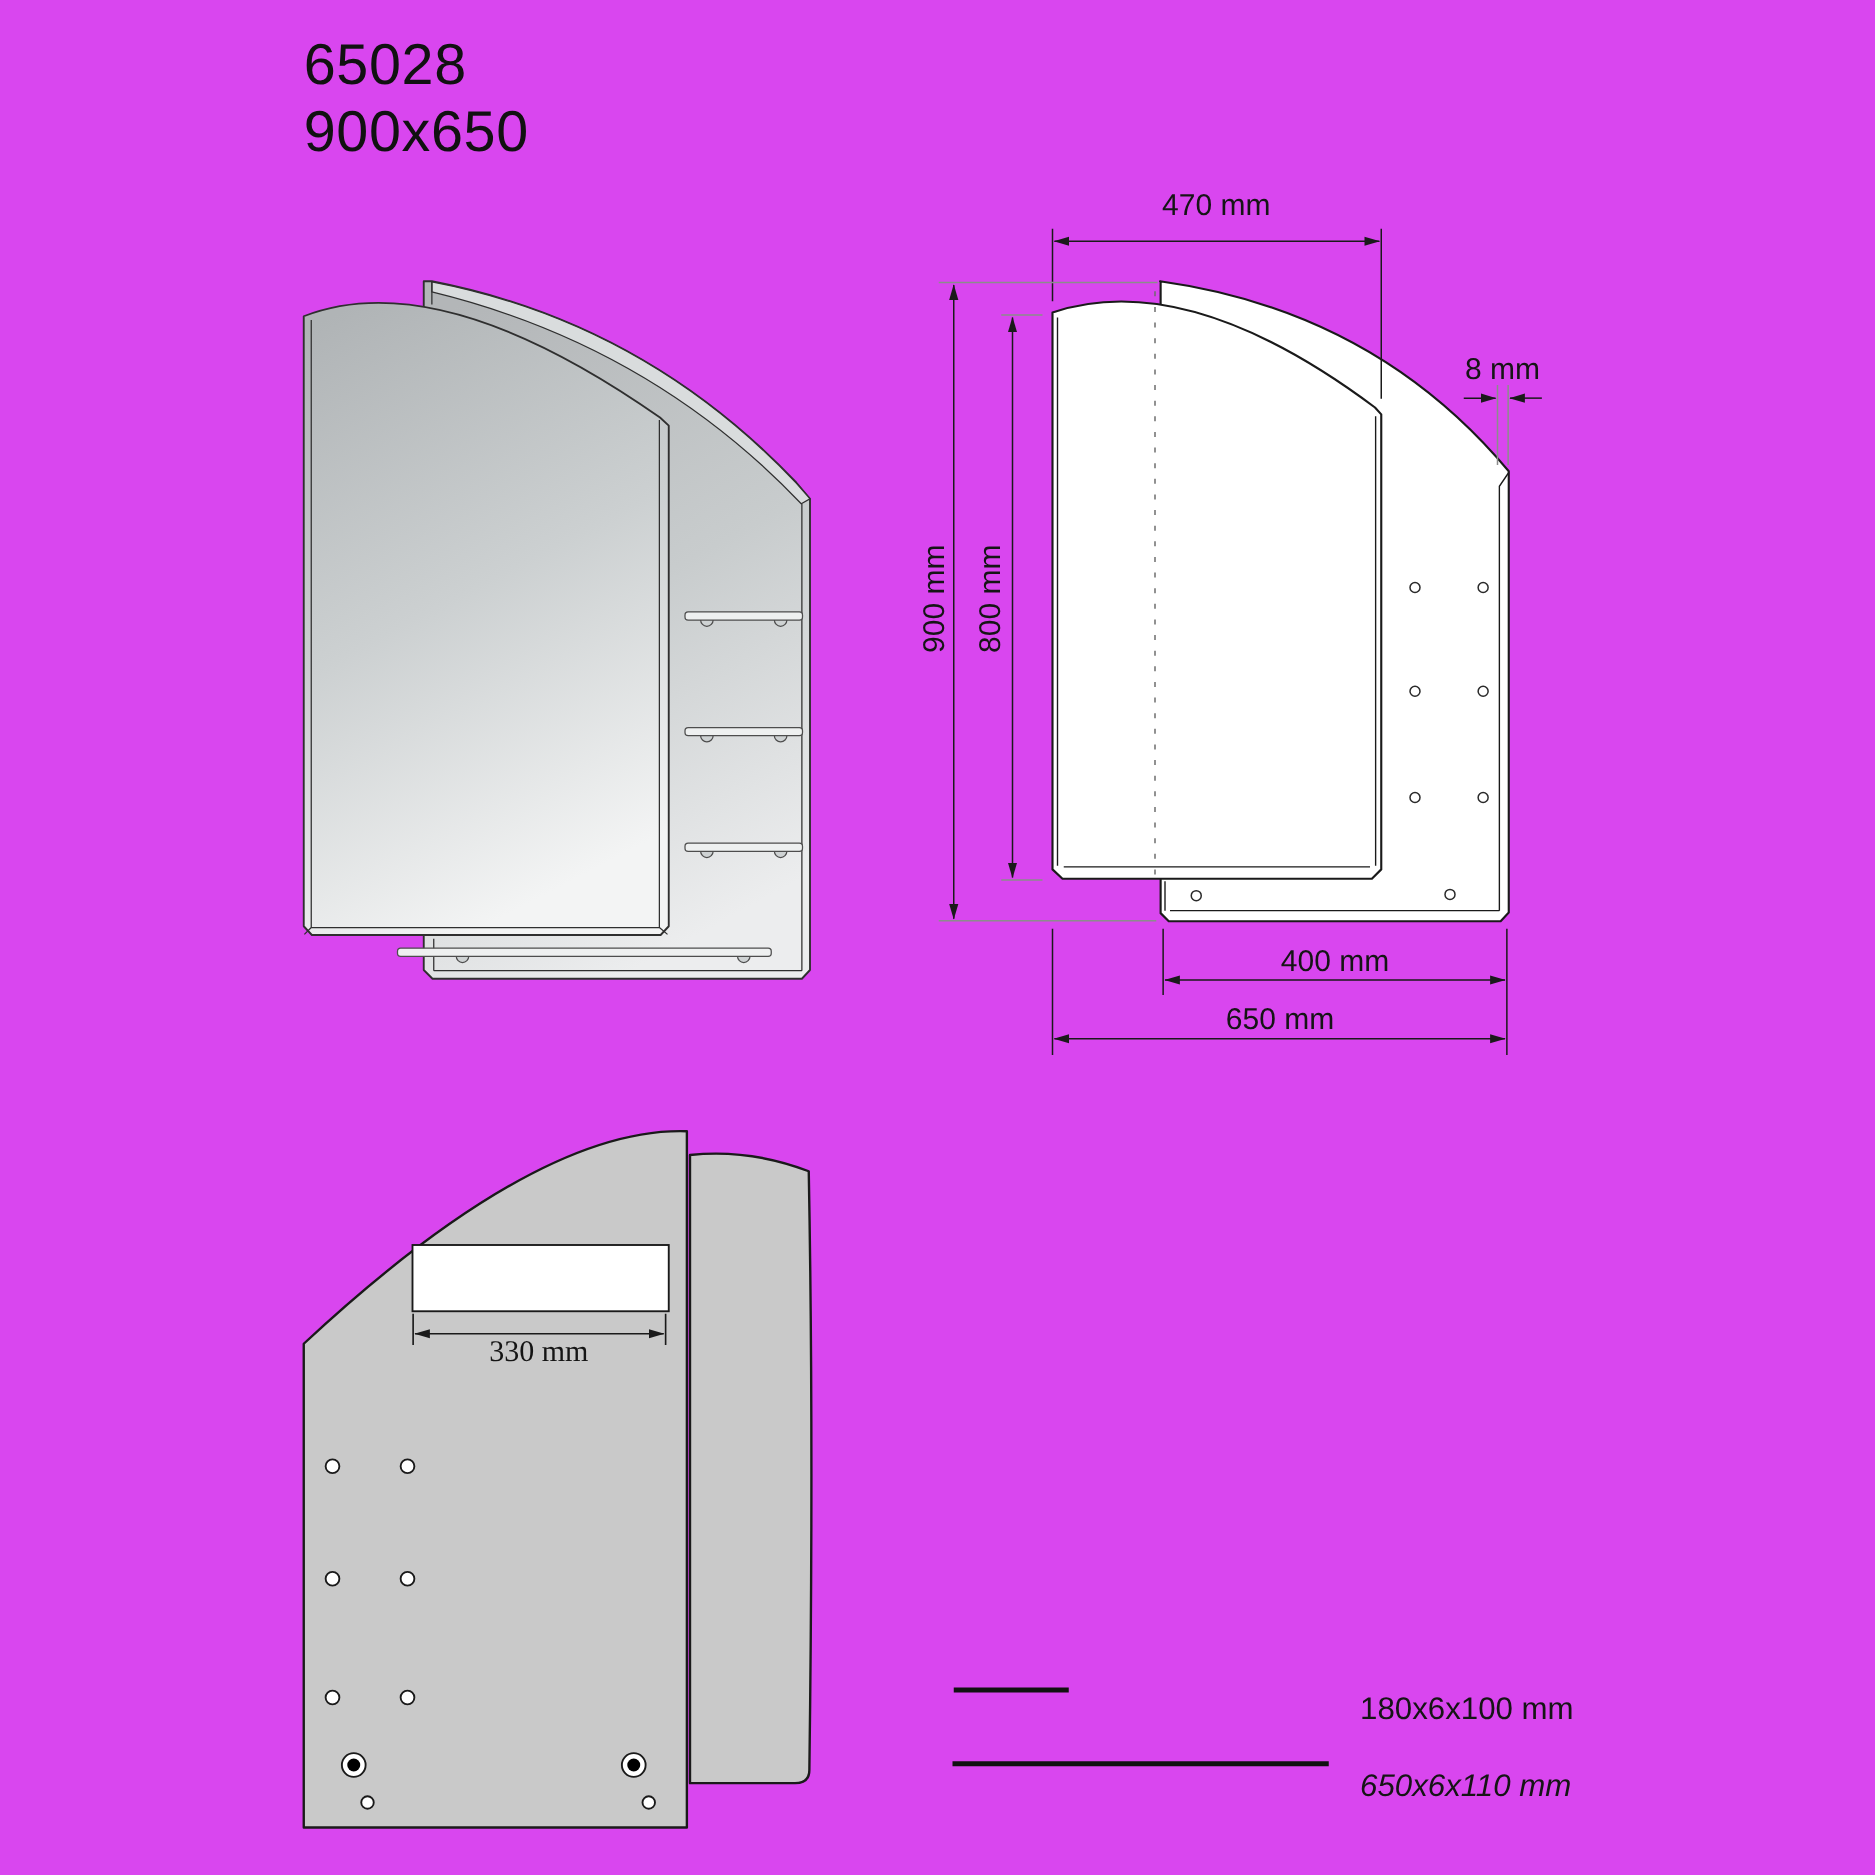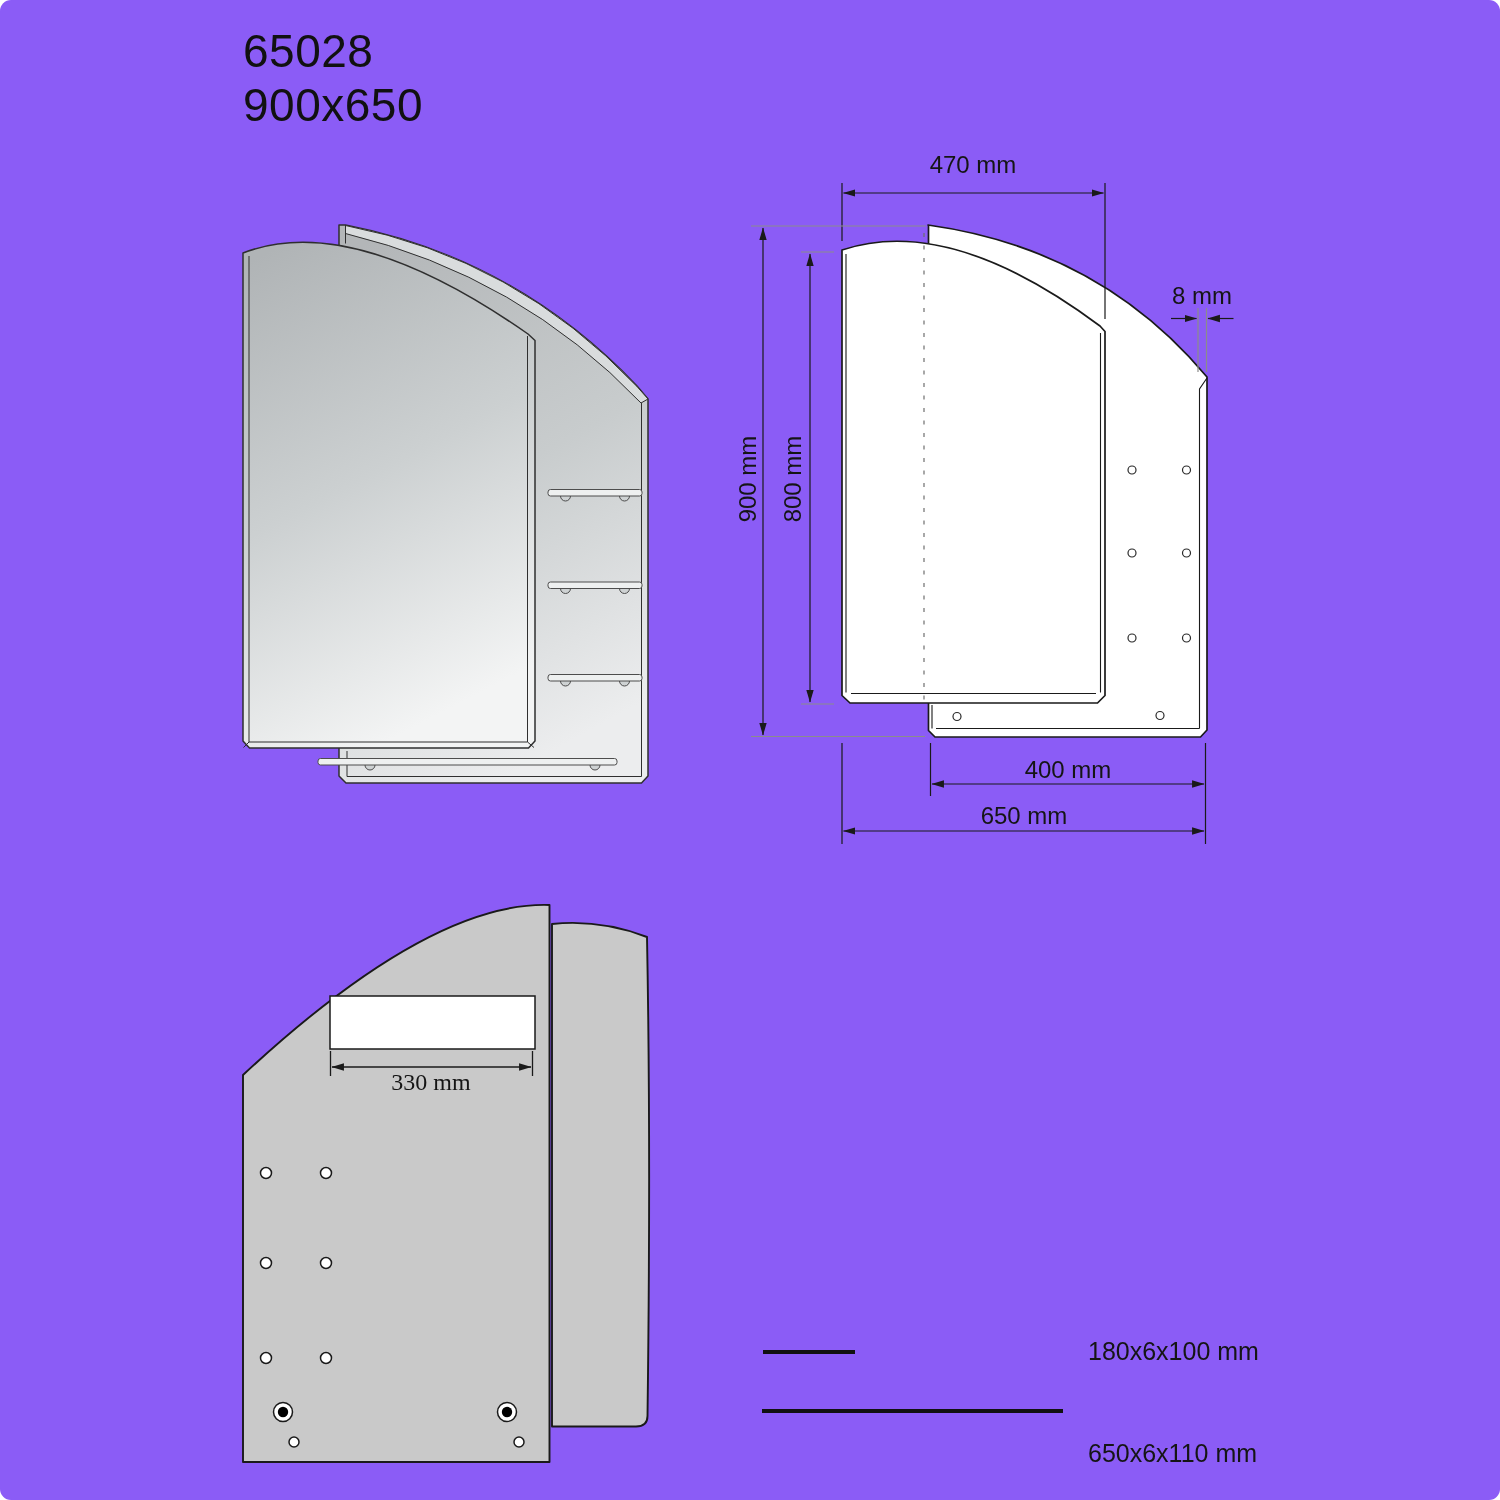--- a/index.html
+++ b/index.html
@@ -3,8 +3,8 @@
 <meta charset="utf-8">
 <style>
   html,body{margin:0;padding:0;background:#fff;}
-  .page{position:relative;width:1500px;height:1500px;background:#8b5cf6;overflow:hidden;
-        font-family:"Liberation Sans",sans-serif;border-radius:11px;}
+  .page{position:relative;width:1500px;height:1500px;background:#d946ef;overflow:hidden;
+        font-family:"Liberation Sans",sans-serif;}
   svg{position:absolute;left:0;top:0;}
   .title{position:absolute;left:243px;top:24px;font-size:46px;line-height:54px;color:#111;
          letter-spacing:.5px;white-space:nowrap;}

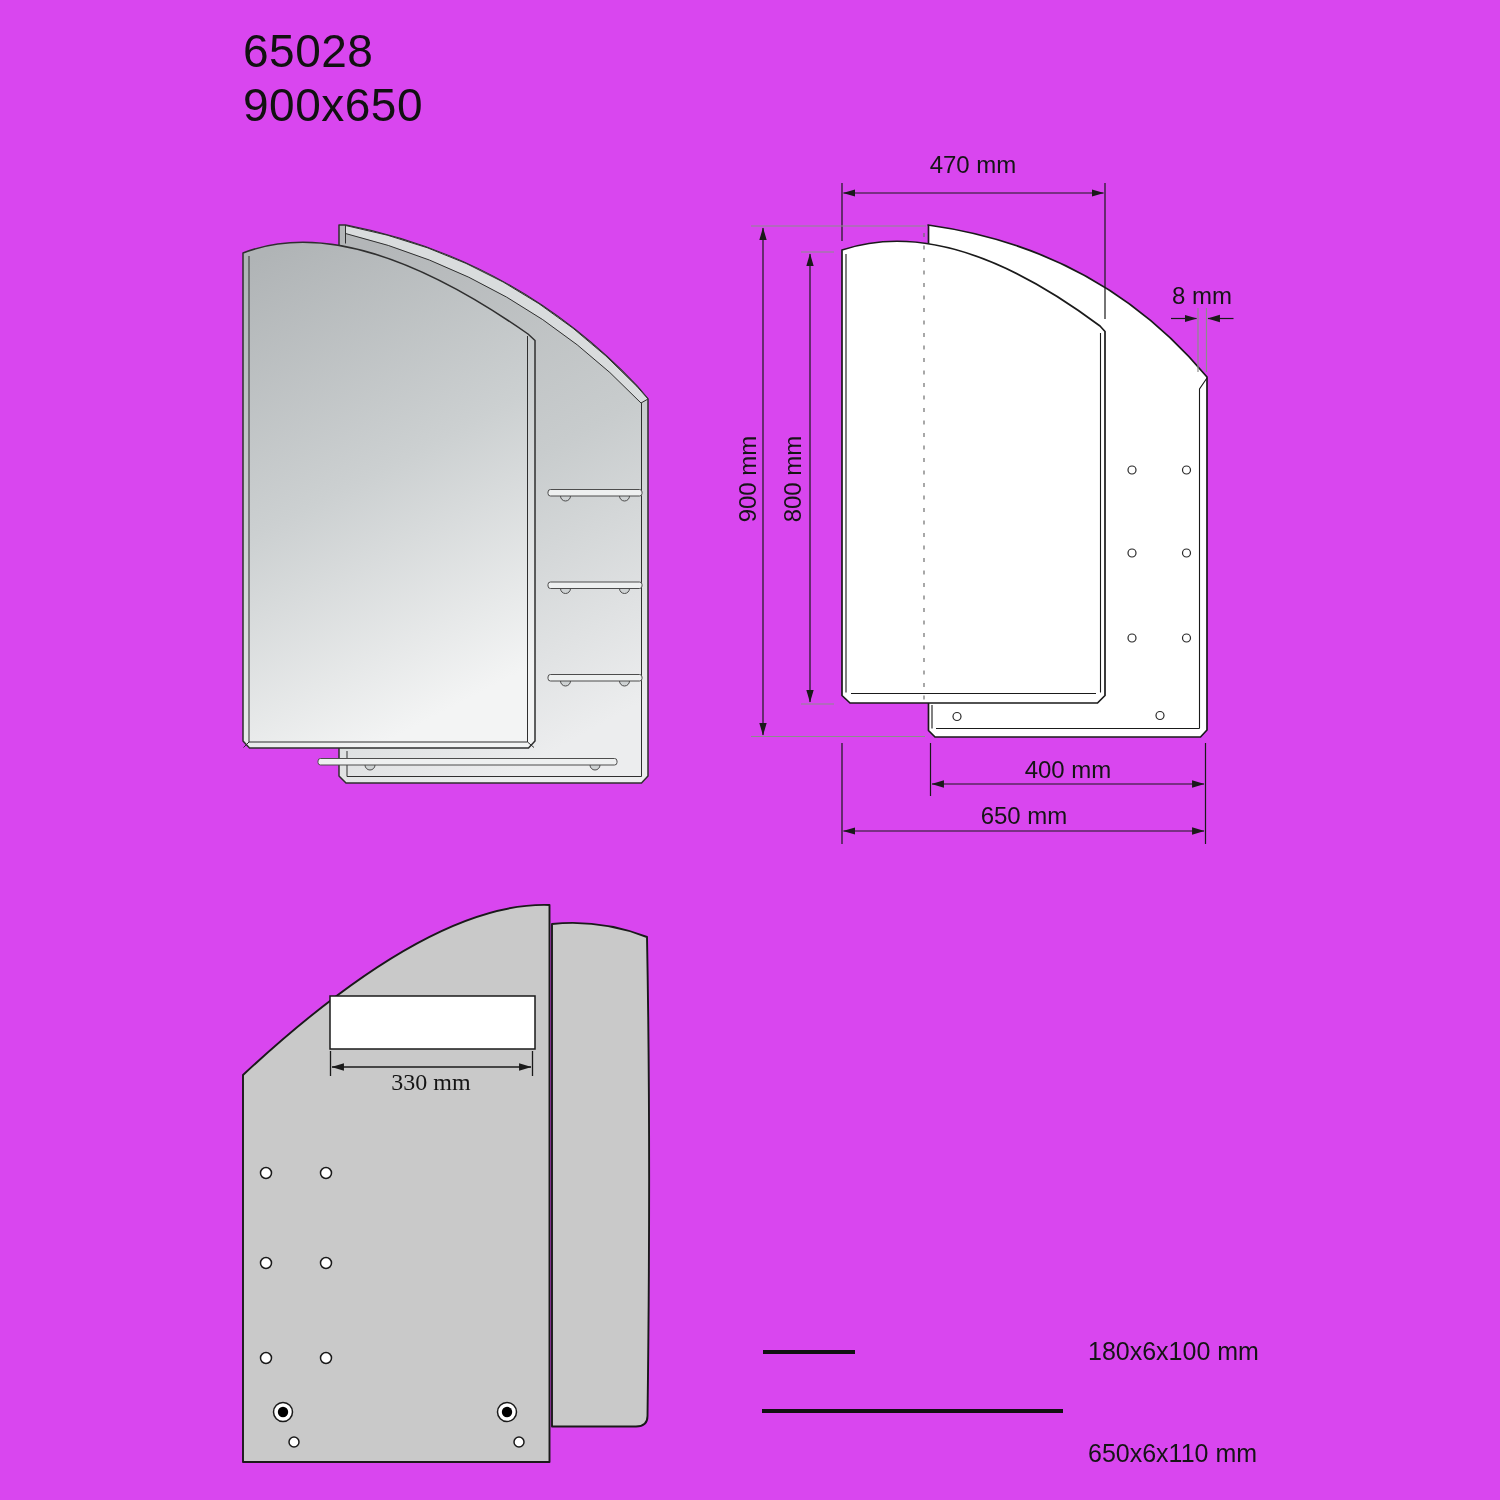--- a/index.html
+++ b/index.html
@@ -12,7 +12,7 @@
        white-space:nowrap;width:140px;}
   .lbl.rot{transform:rotate(-90deg);}
   .legend-lbl{position:absolute;font-size:25px;line-height:27px;color:#151515;
-              white-space:nowrap;text-align:left;}
+              white-space:nowrap;text-align:left;margin-top:16px;}
 </style>
 </head>
 <body>

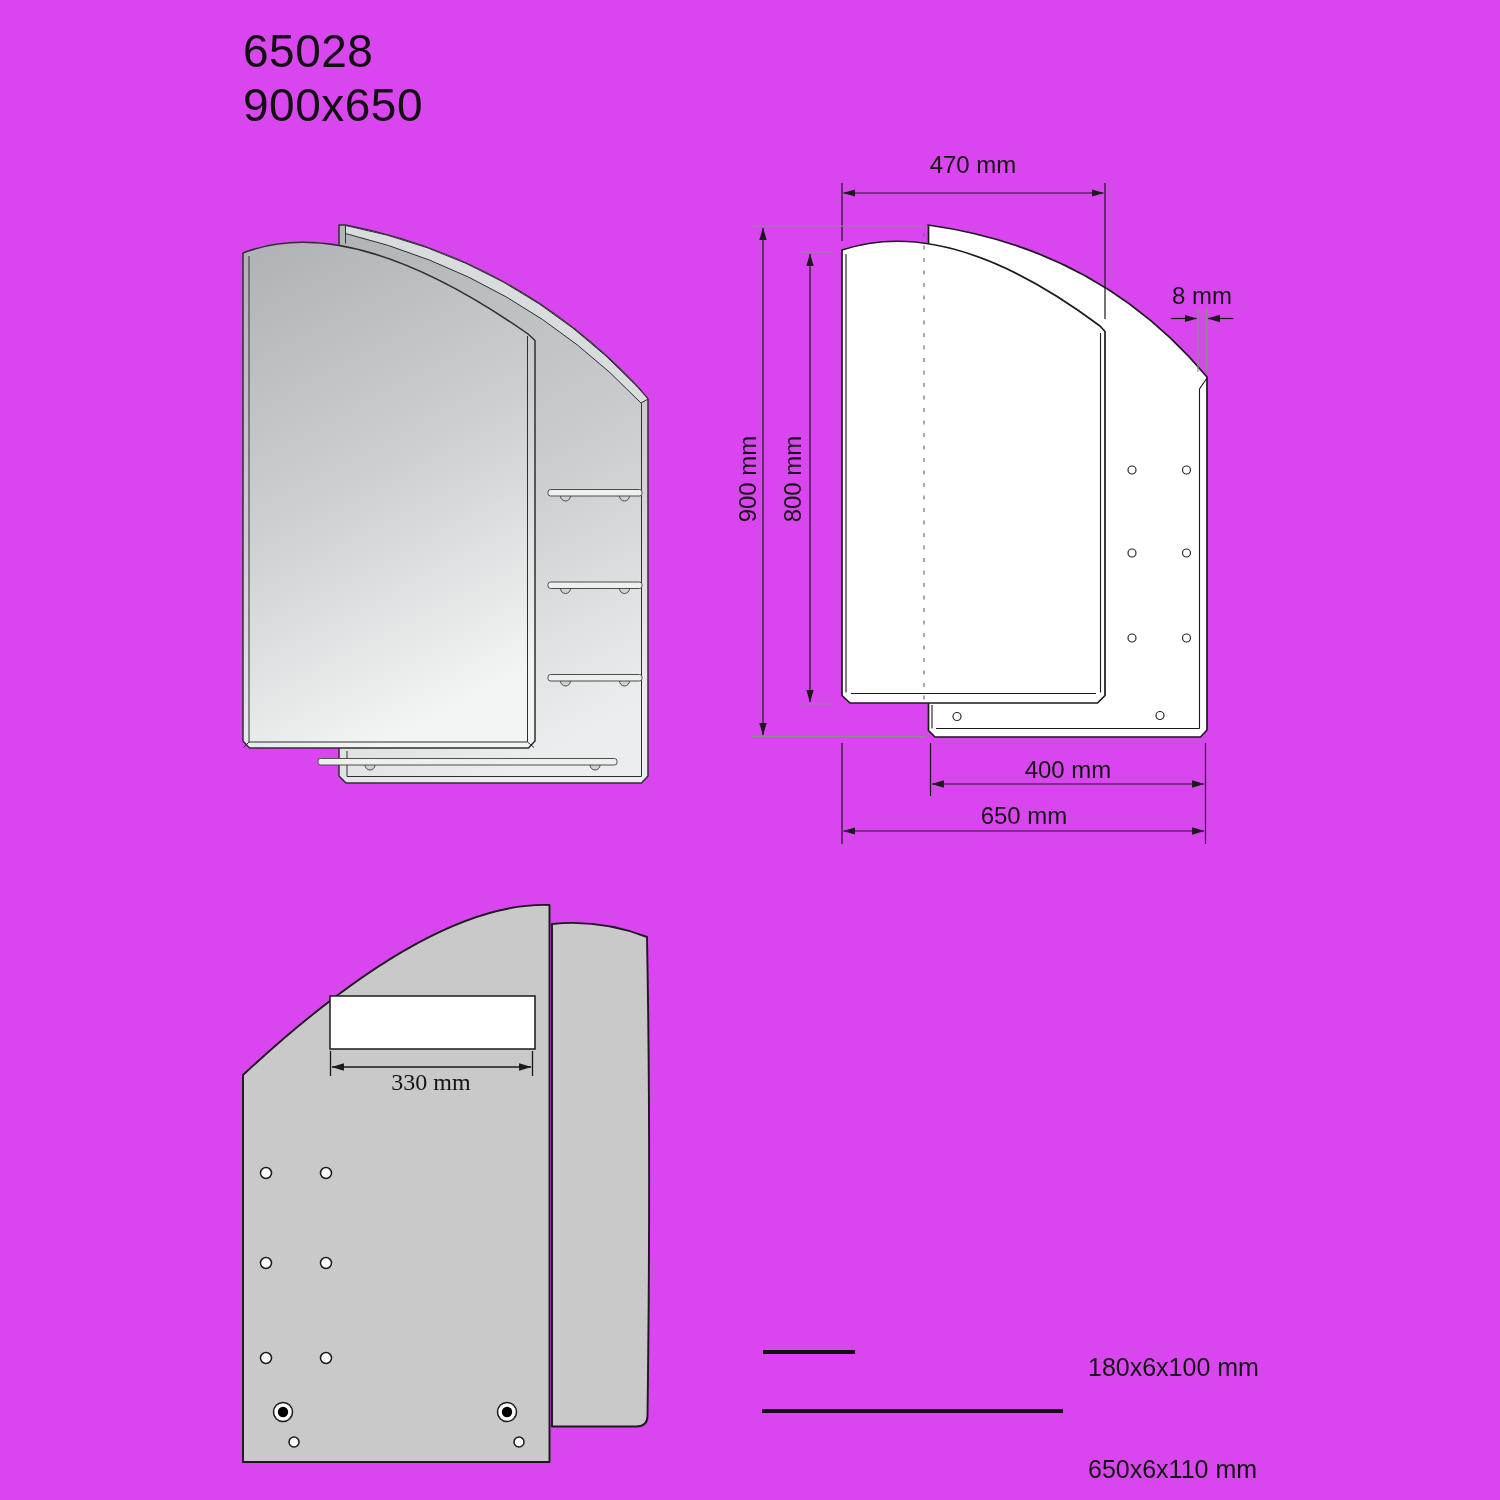--- a/index.html
+++ b/index.html
@@ -153,7 +153,7 @@
   <div class="lbl" style="left:361px;top:1069px;font-family:Liberation Serif, serif;">330 mm</div>
 
   <div class="legend-lbl" style="left:1088px;top:1338px;">180x6x100 mm</div>
-  <div class="legend-lbl" style="left:1088px;top:1440px;">650x6x110 mm</div>
+  <div class="legend-lbl" style="left:1088px;top:1400px;font-style:italic;">650x6x110 mm</div>
 
 </div>
 

